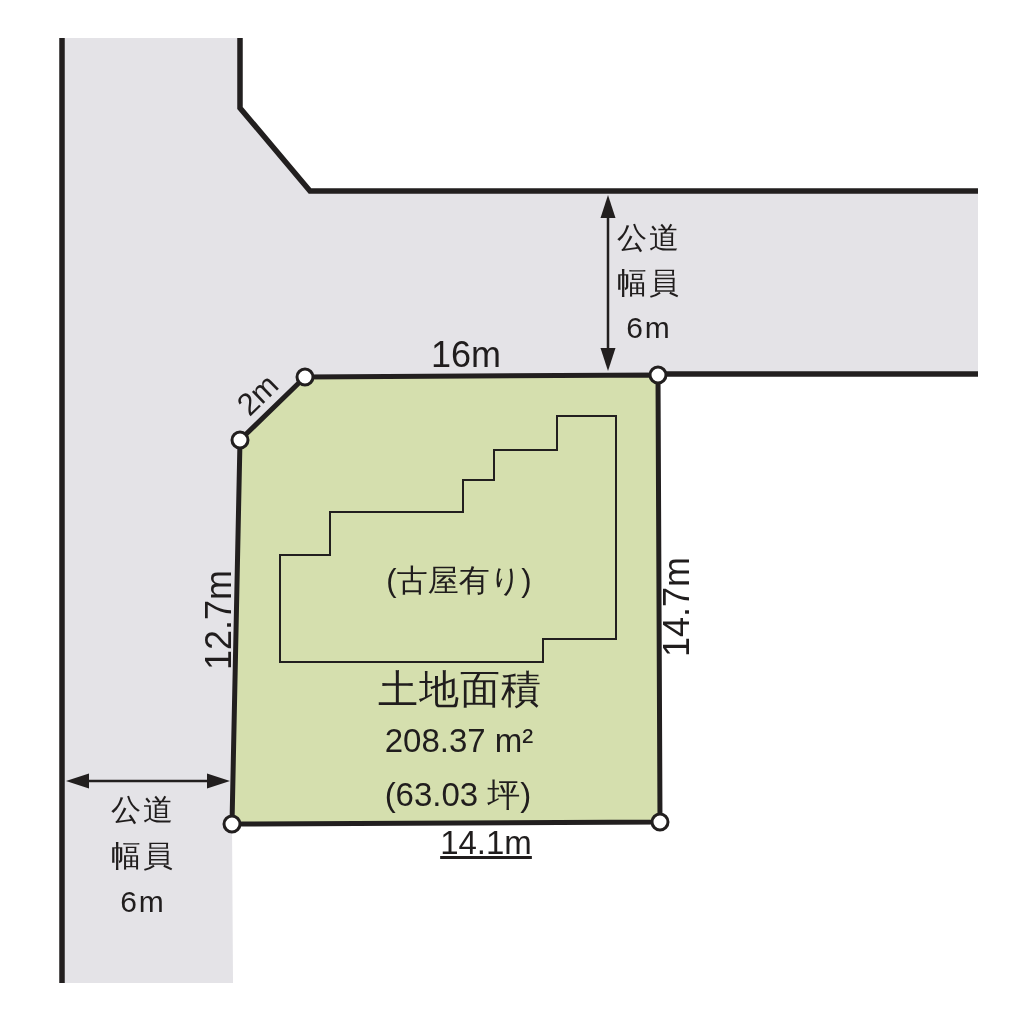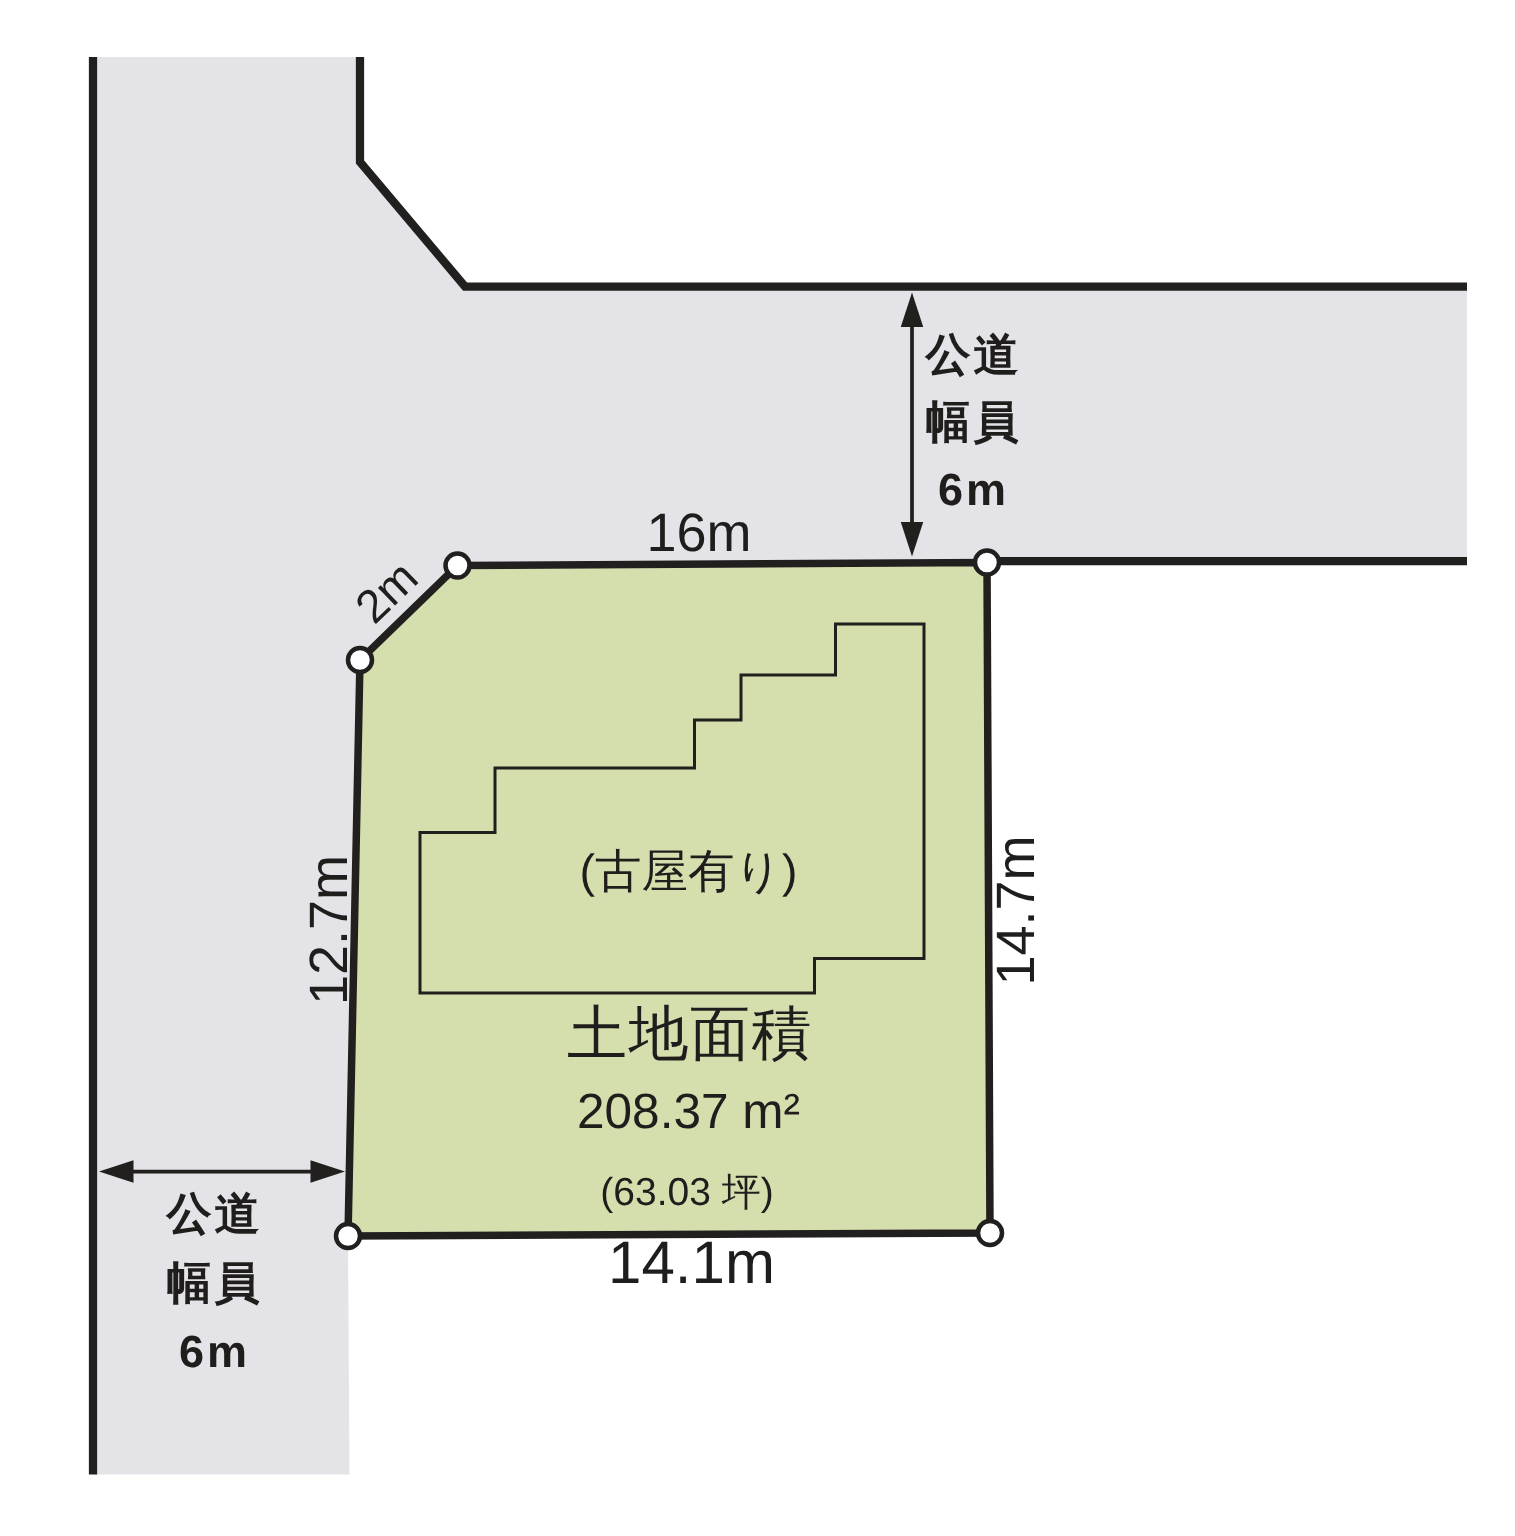--- a/index.html
+++ b/index.html
@@ -22,7 +22,7 @@
   }
   .lbl.rot90 { transform: translate(-50%, -50%) rotate(-90deg); }
   .lbl.rot45 { transform: translate(-50%, -50%) rotate(-44deg); }
-  .road-note { font-size: 30px; line-height: 45px; letter-spacing: 2px; font-weight: bold; }
+  .road-note { font-size: 30px; line-height: 45px; letter-spacing: 2px; }
   .dim-top    { left: 466px; top: 355px; font-size: 36px; }
   .dim-corner { left: 258px; top: 395px; font-size: 31px; }
   .dim-left   { left: 219px; top: 620px; font-size: 36px; }

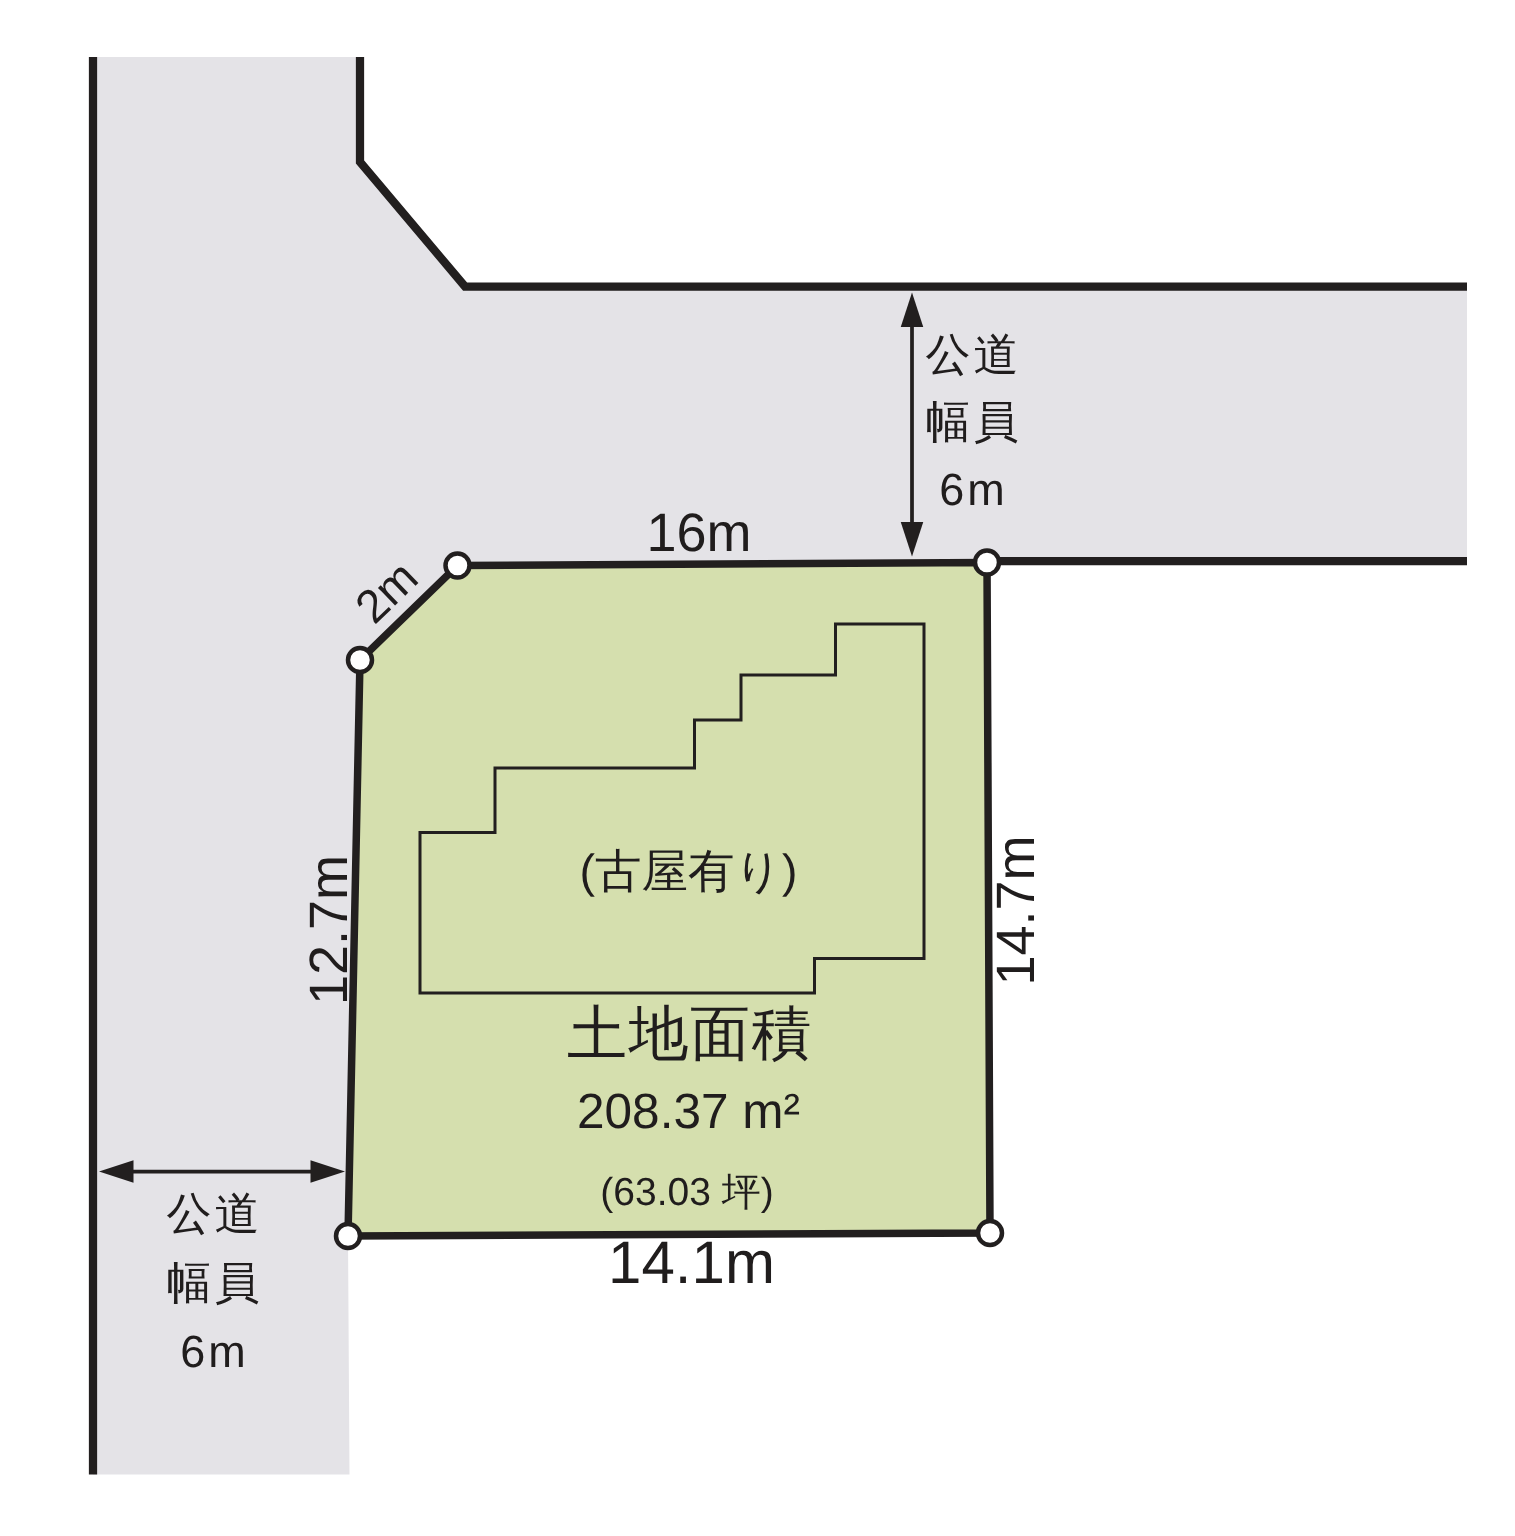--- a/index.html
+++ b/index.html
@@ -31,7 +31,7 @@
   .building-note { left: 459px; top: 581px; font-size: 31px; text-align: center; }
   .area-title { left: 460px; top: 689px; font-size: 40px; letter-spacing: 1px; }
   .area-sqm   { left: 459px; top: 741px; font-size: 33px; }
-  .area-tsubo { left: 458px; top: 795px; font-size: 26px; }
+  .area-tsubo { left: 458px; top: 795px; font-size: 33px; }
   .road-note-top  { left: 649px; top: 282px; }
   .road-note-left { left: 143px; top: 856px; line-height: 46px; }
 </style>

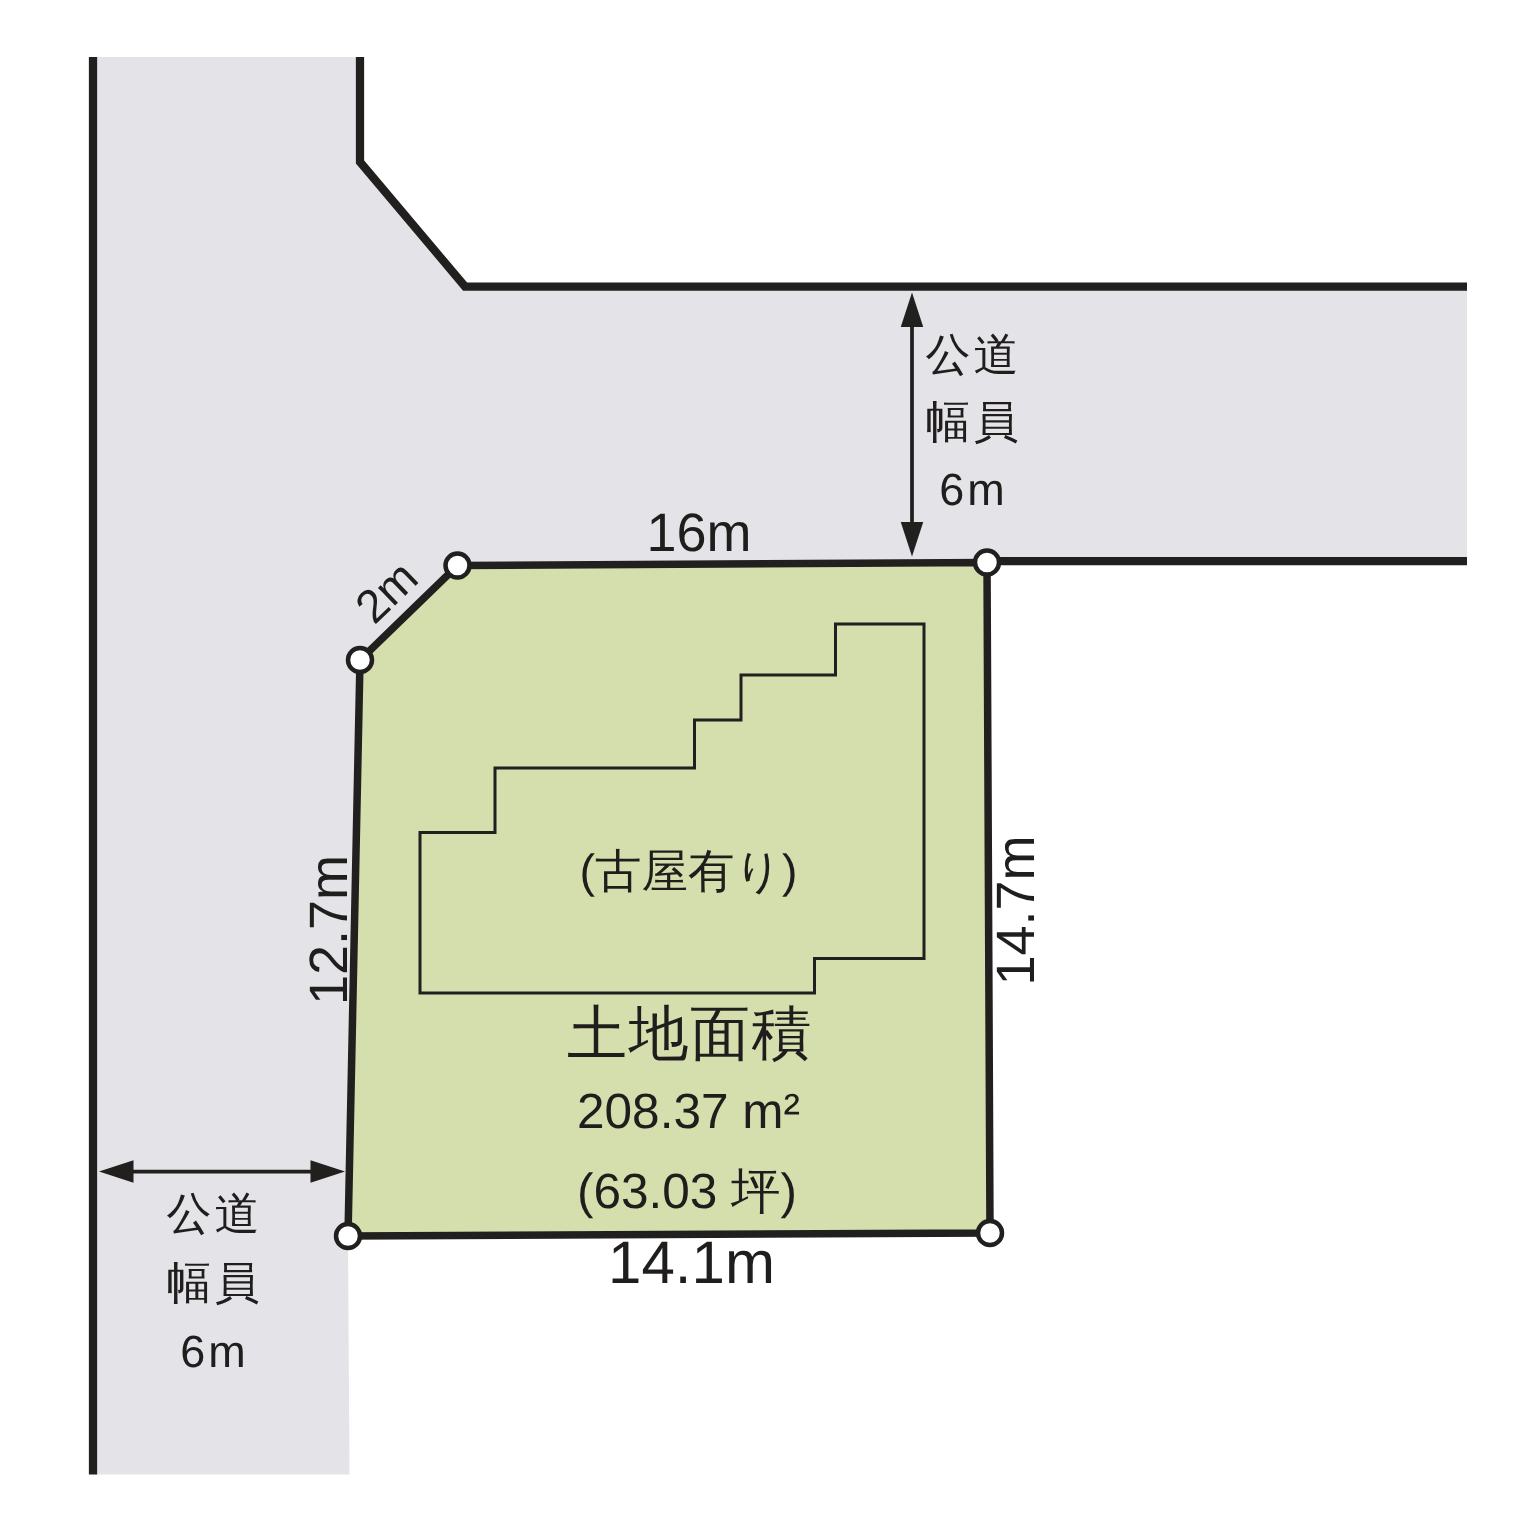--- a/index.html
+++ b/index.html
@@ -27,7 +27,7 @@
   .dim-corner { left: 258px; top: 395px; font-size: 31px; }
   .dim-left   { left: 219px; top: 620px; font-size: 36px; }
   .dim-right  { left: 677px; top: 607px; font-size: 36px; }
-  .dim-bottom { left: 461px; top: 843px; font-size: 40px; }
+  .dim-bottom { left: 486px; top: 843px; font-size: 33px; text-decoration: underline; }
   .building-note { left: 459px; top: 581px; font-size: 31px; text-align: center; }
   .area-title { left: 460px; top: 689px; font-size: 40px; letter-spacing: 1px; }
   .area-sqm   { left: 459px; top: 741px; font-size: 33px; }

